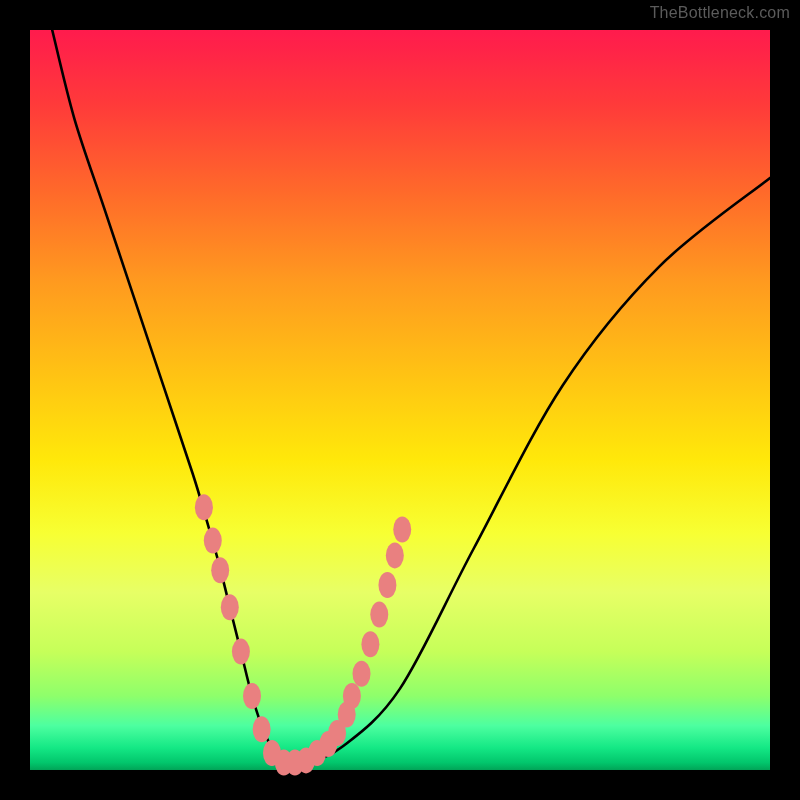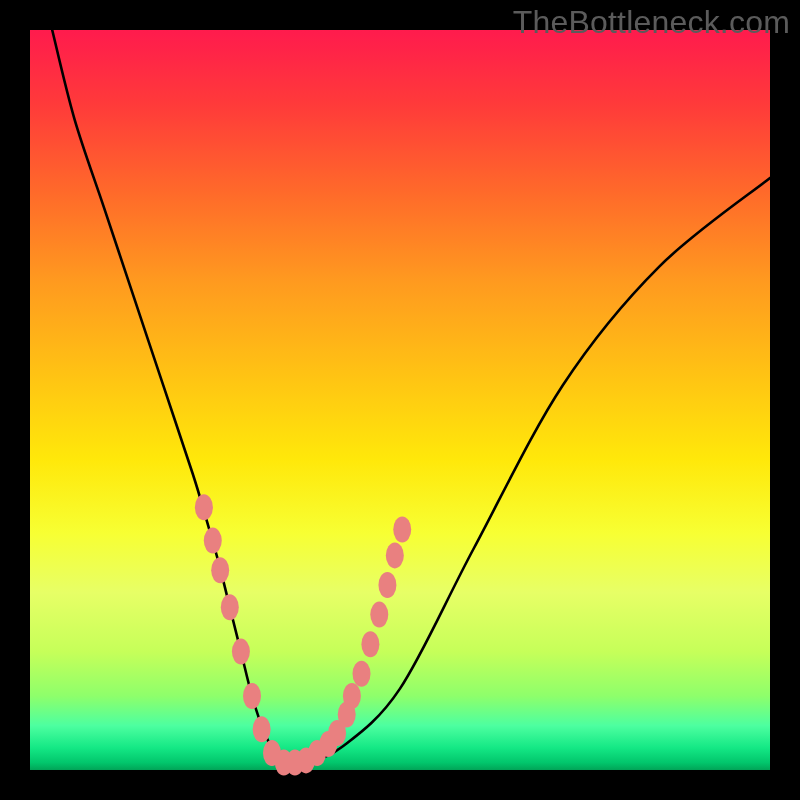--- a/index.html
+++ b/index.html
@@ -47,7 +47,7 @@
     top: 4px;
     right: 10px;
     color: #5b5b5b;
-    font-size: 32px;
+    font-size: 16px;
     font-weight: 400;
     letter-spacing: 0.2px;
     font-family: Arial, Helvetica, sans-serif;

